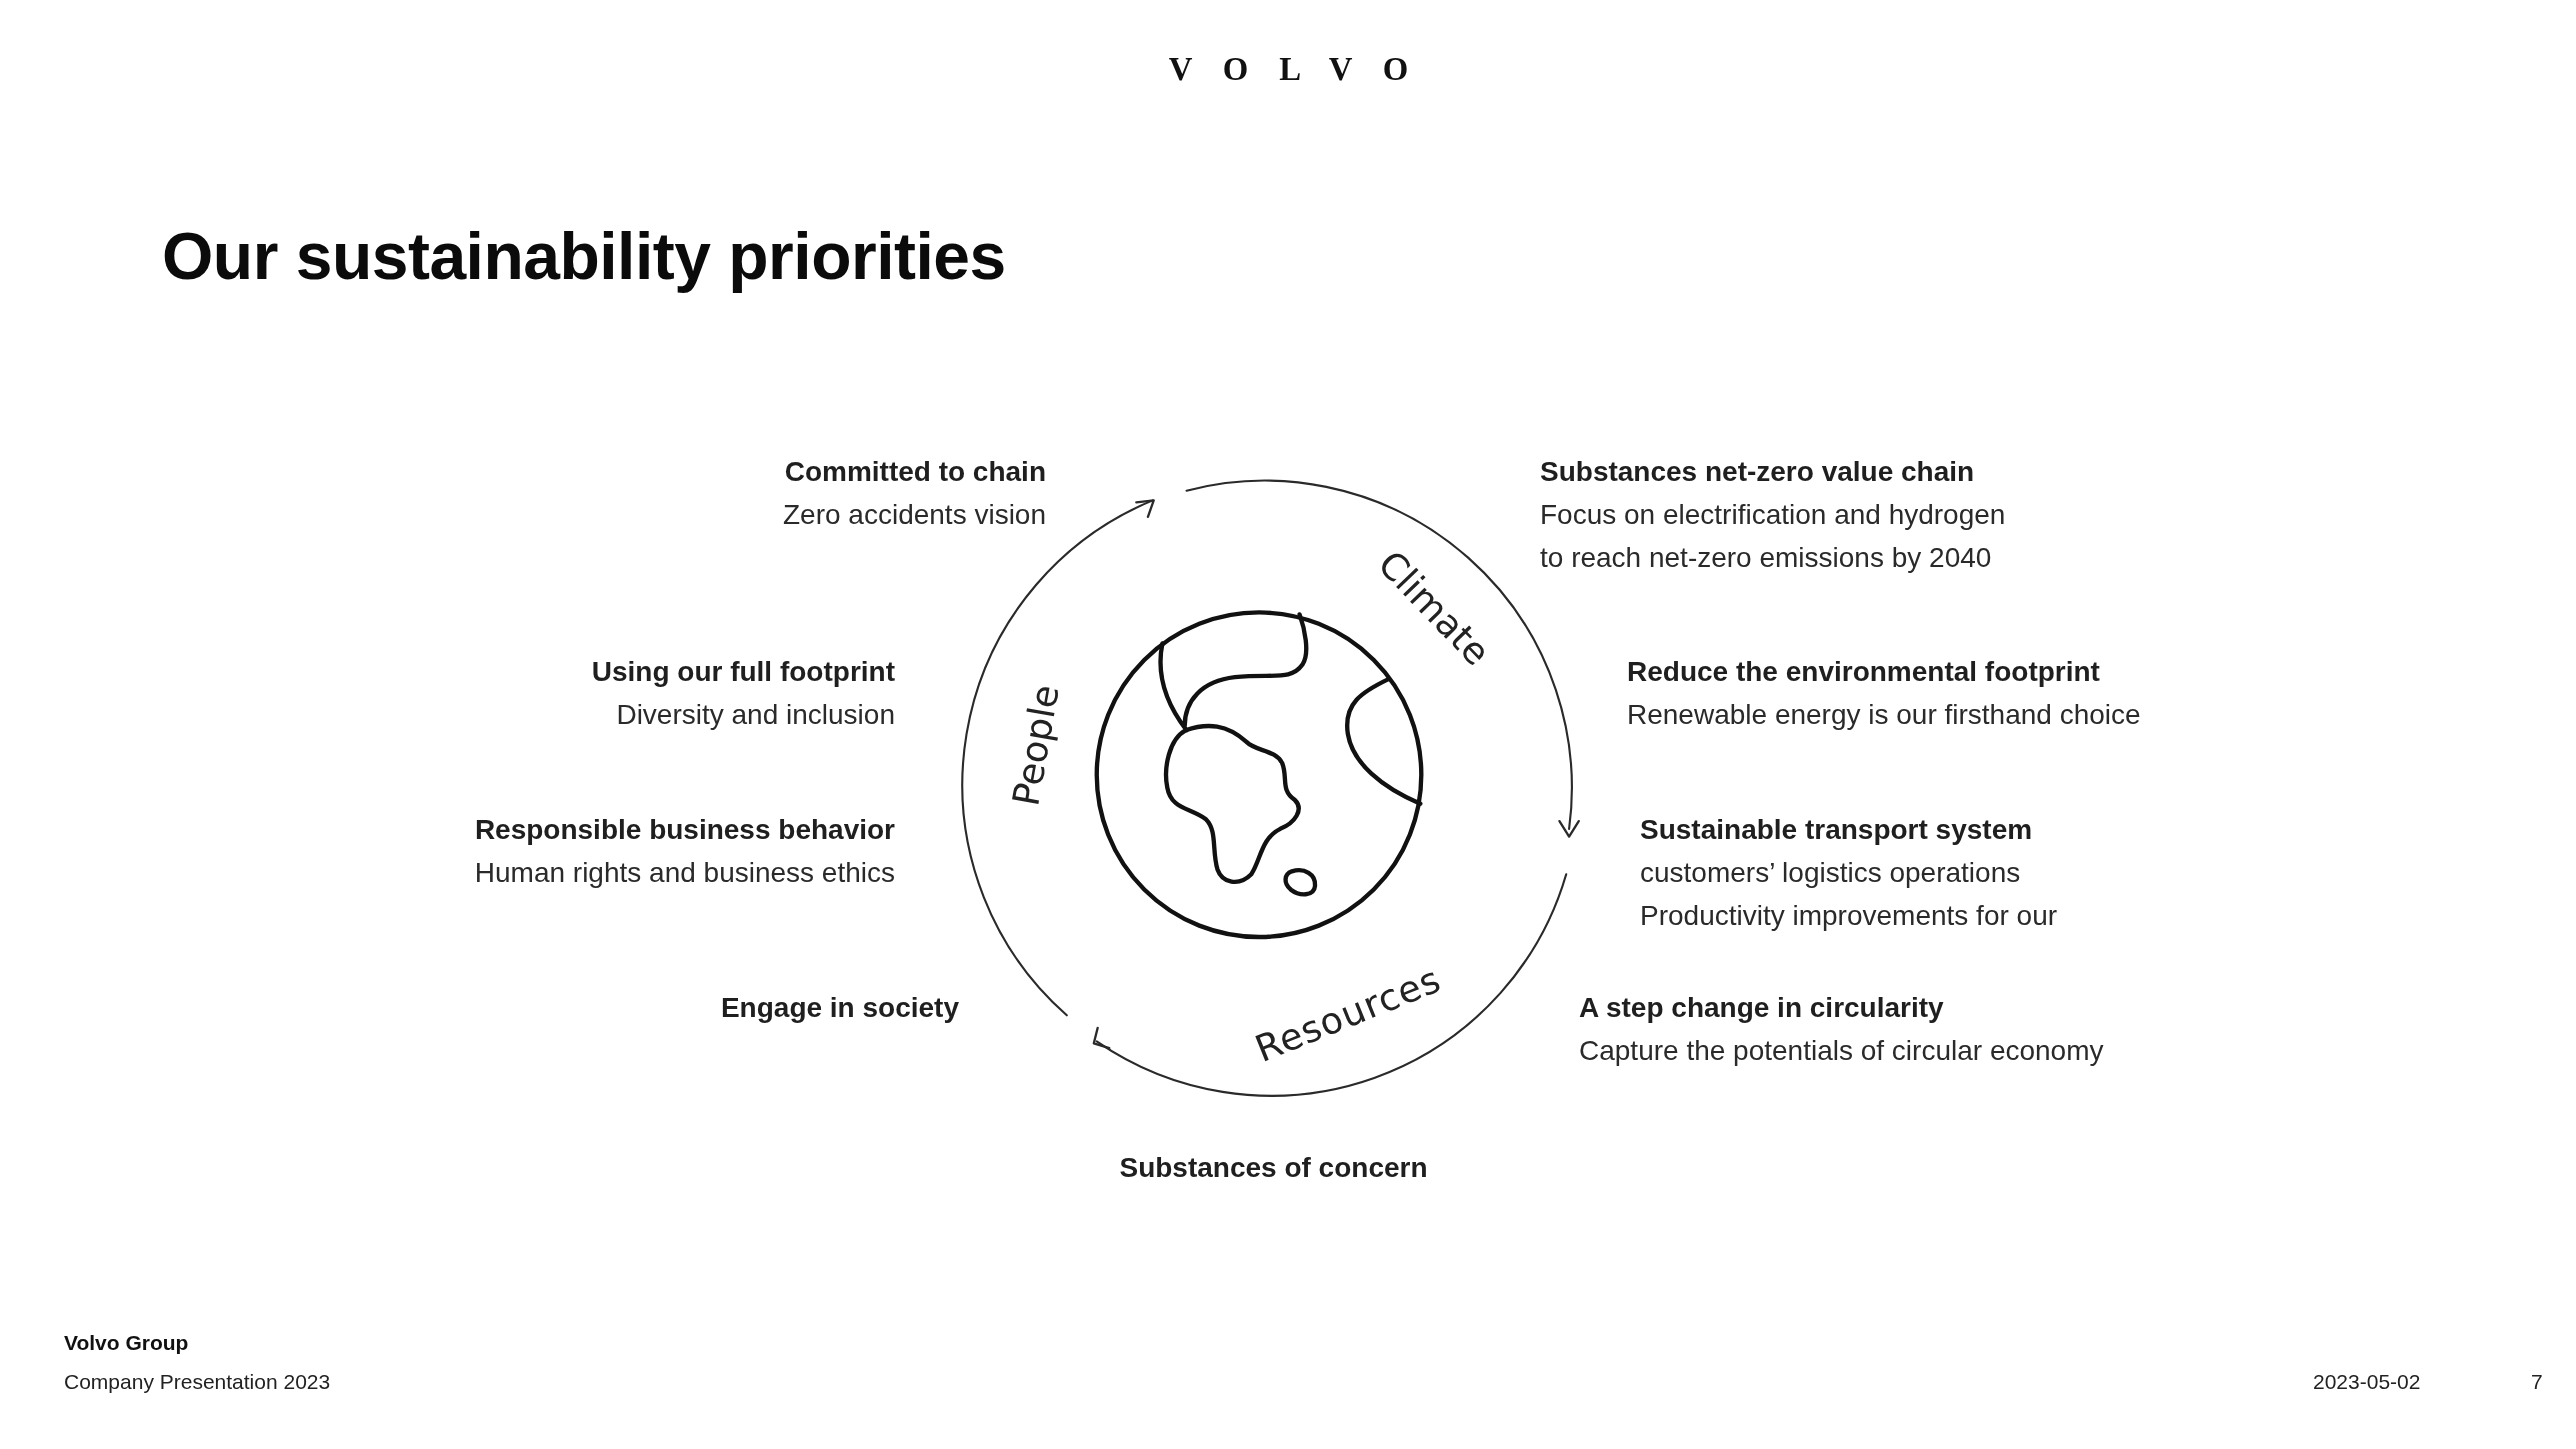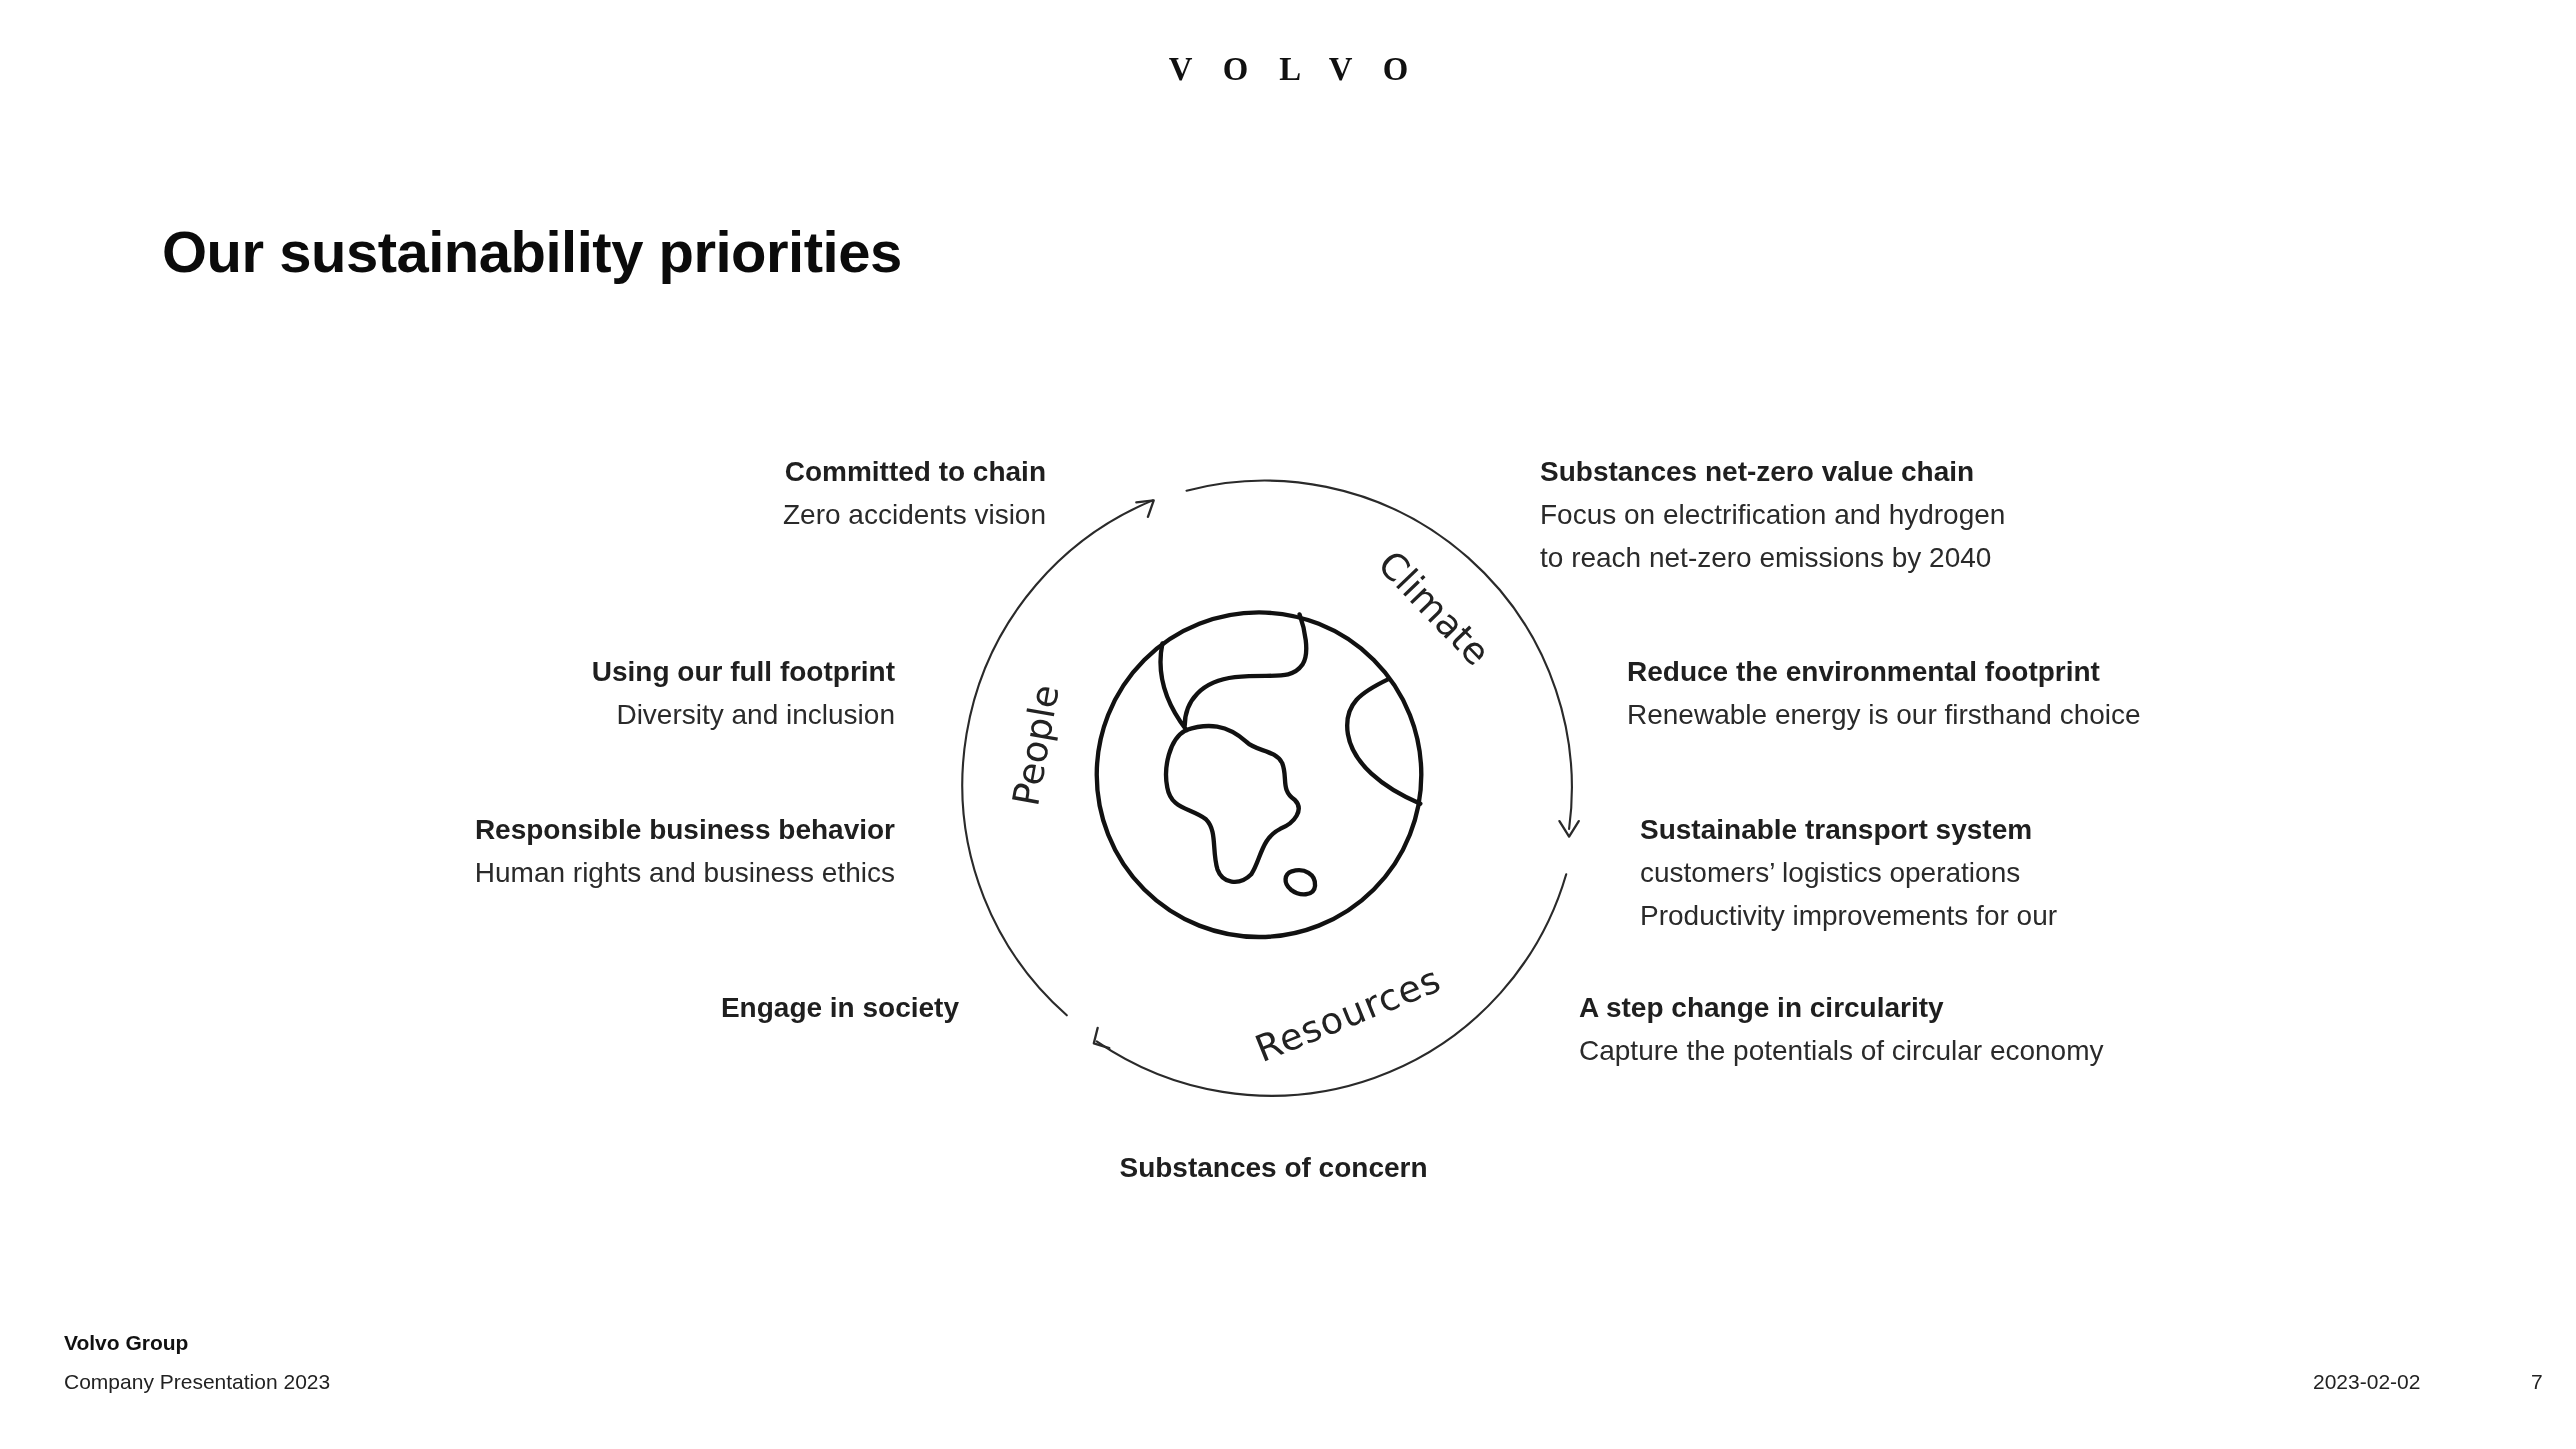--- a/index.html
+++ b/index.html
@@ -6,7 +6,7 @@
   body { width:2576px; height:1449px; position:relative; overflow:hidden;
          font-family:"Liberation Sans", sans-serif; color:#1a1a1a; }
   .logo { position:absolute; left:1167px; top:54px; width:274px; height:31px; }
-  .title { position:absolute; left:162px; top:218px; margin:0; font-size:58px; font-weight:700;
+  .title { position:absolute; left:162px; top:218px; margin:0; font-size:66px; font-weight:700;
            color:#0b0b0b; letter-spacing:-0.5px; white-space:nowrap; }
   .block { position:absolute; white-space:nowrap; font-size:28px; line-height:43px; }
   .block .h { font-weight:700; color:#1f1f1f; }

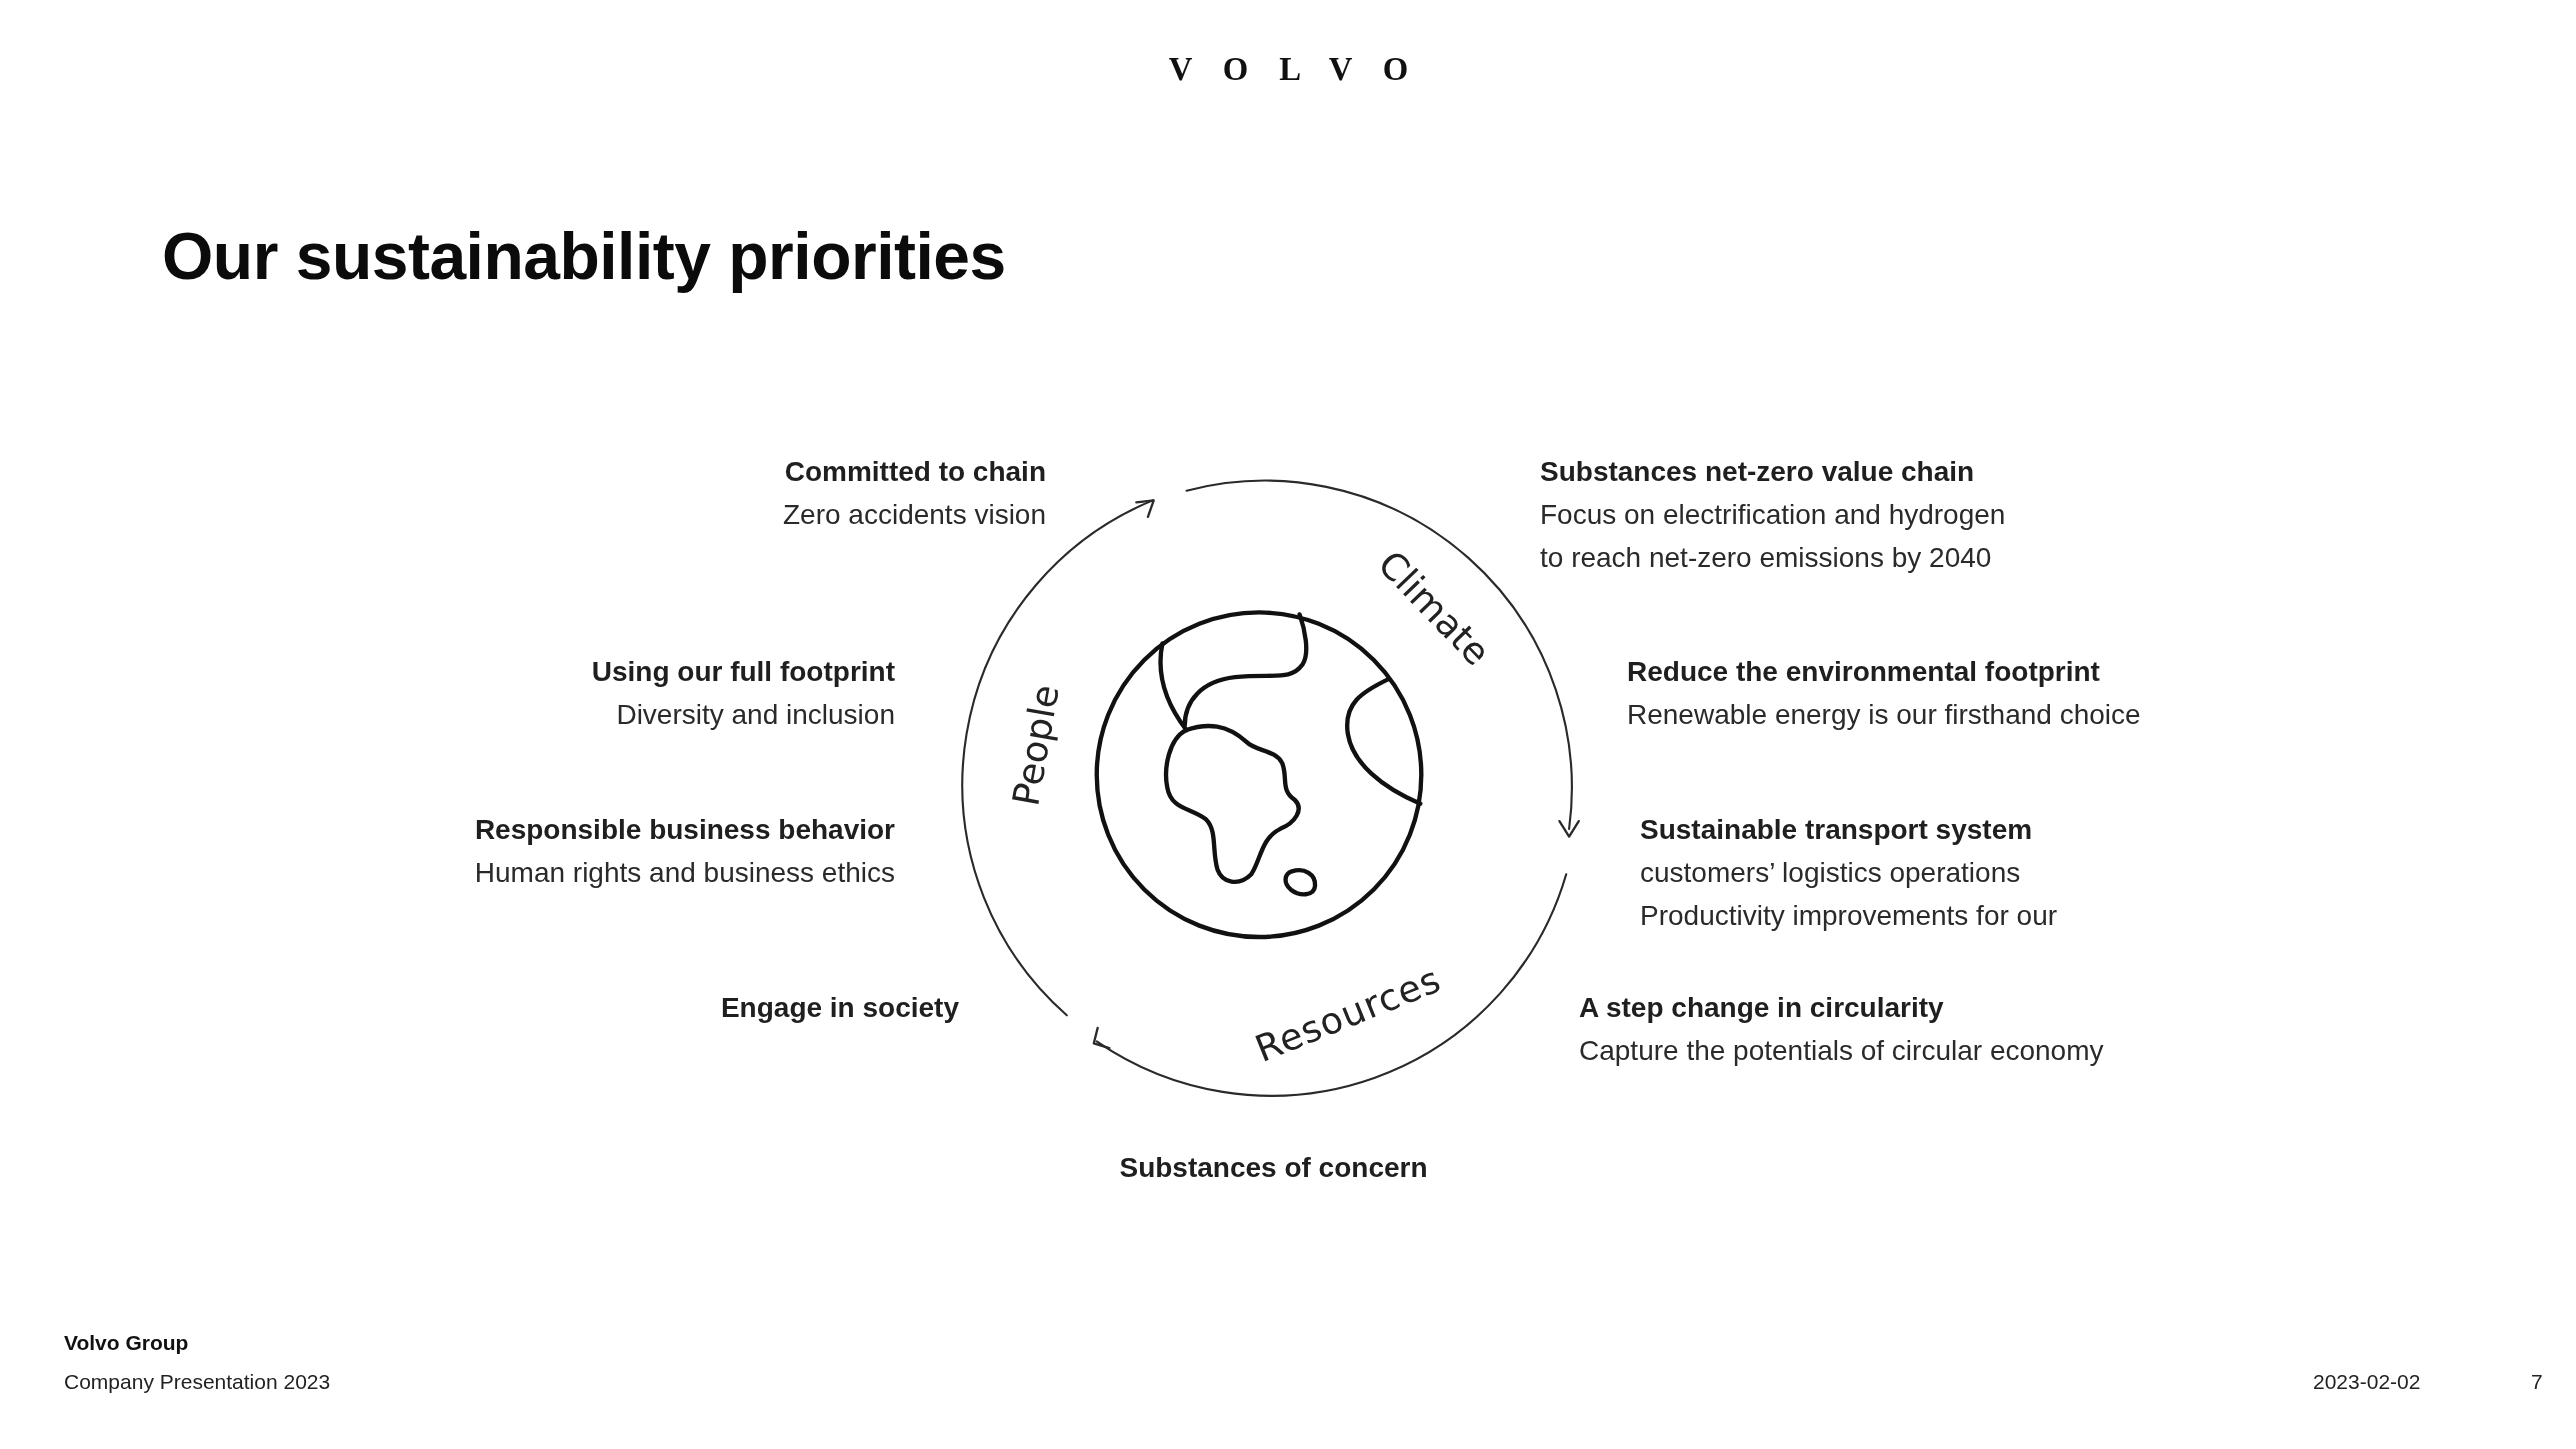--- a/index.html
+++ b/index.html
@@ -109,7 +109,7 @@
 
 <div class="footer-org">Volvo Group</div>
 <div class="footer-doc">Company Presentation 2023</div>
-<div class="footer-date">2023-02-02</div>
+<div class="footer-date">2023-05-02</div>
 <div class="footer-page">7</div>
 
 

